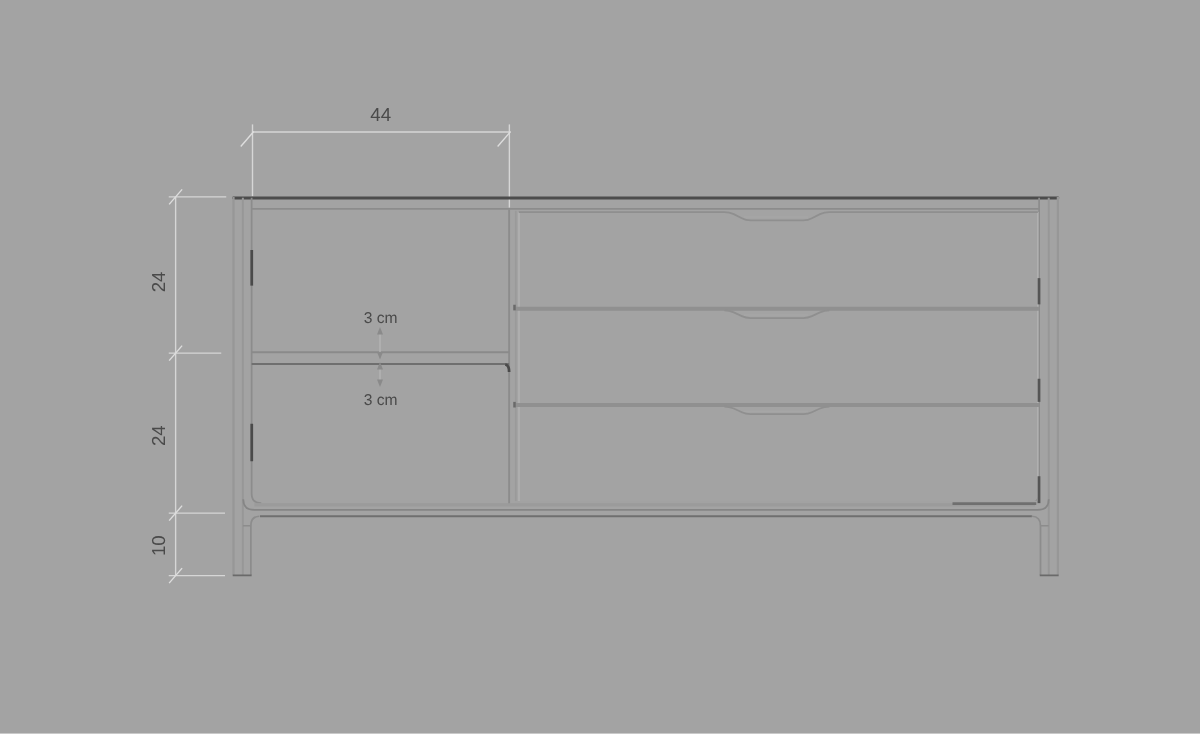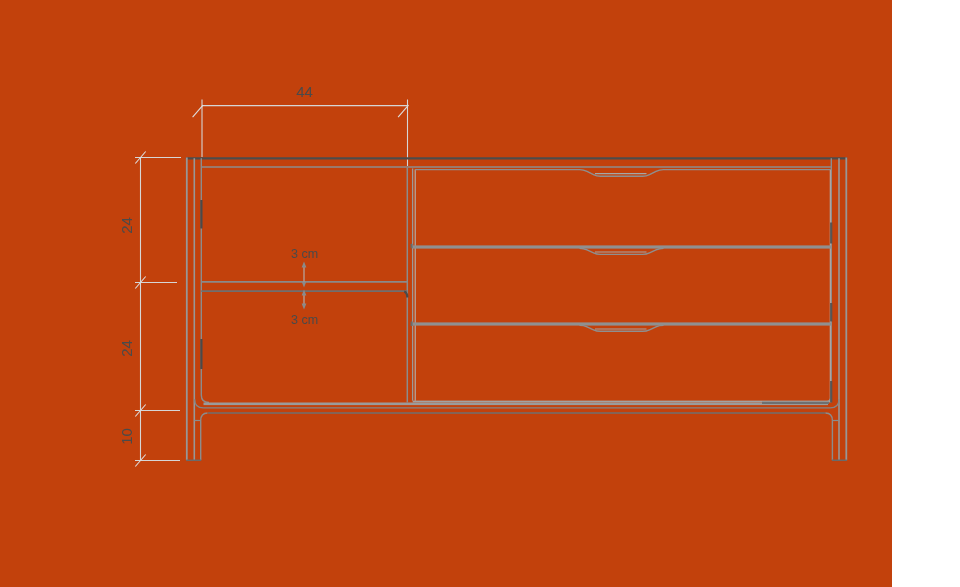--- a/index.html
+++ b/index.html
@@ -3,7 +3,7 @@
 <meta charset="utf-8">
 <style>
   html,body{margin:0;padding:0;background:#ffffff;}
-  .canvas{position:relative;width:892px;height:587px;background:#c2410c;overflow:hidden;}
+  .canvas{position:relative;width:960px;height:587px;background:#a3a3a3;overflow:hidden;}
   svg text{font-family:"Liberation Sans",sans-serif;fill:#4a4a4a;}
 </style>
 </head>

